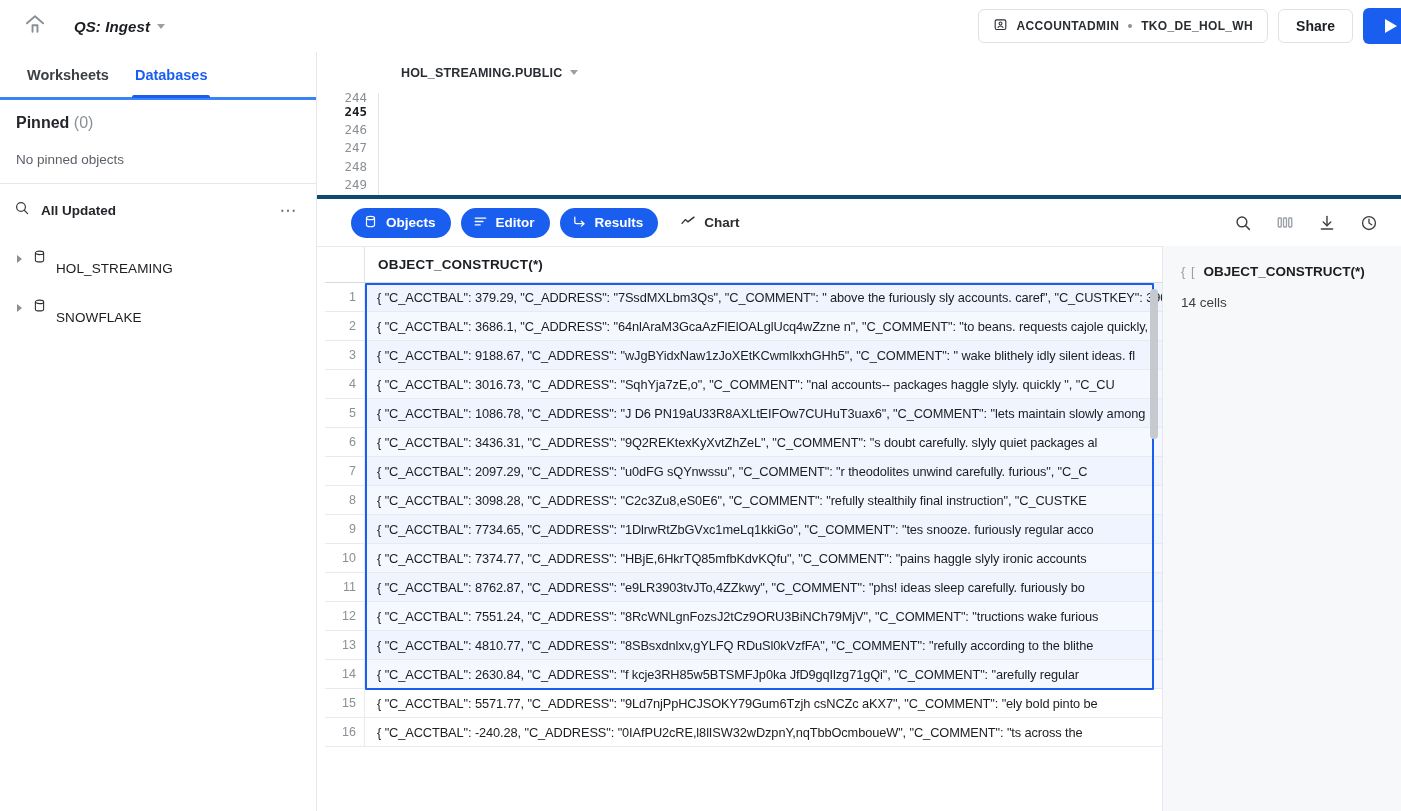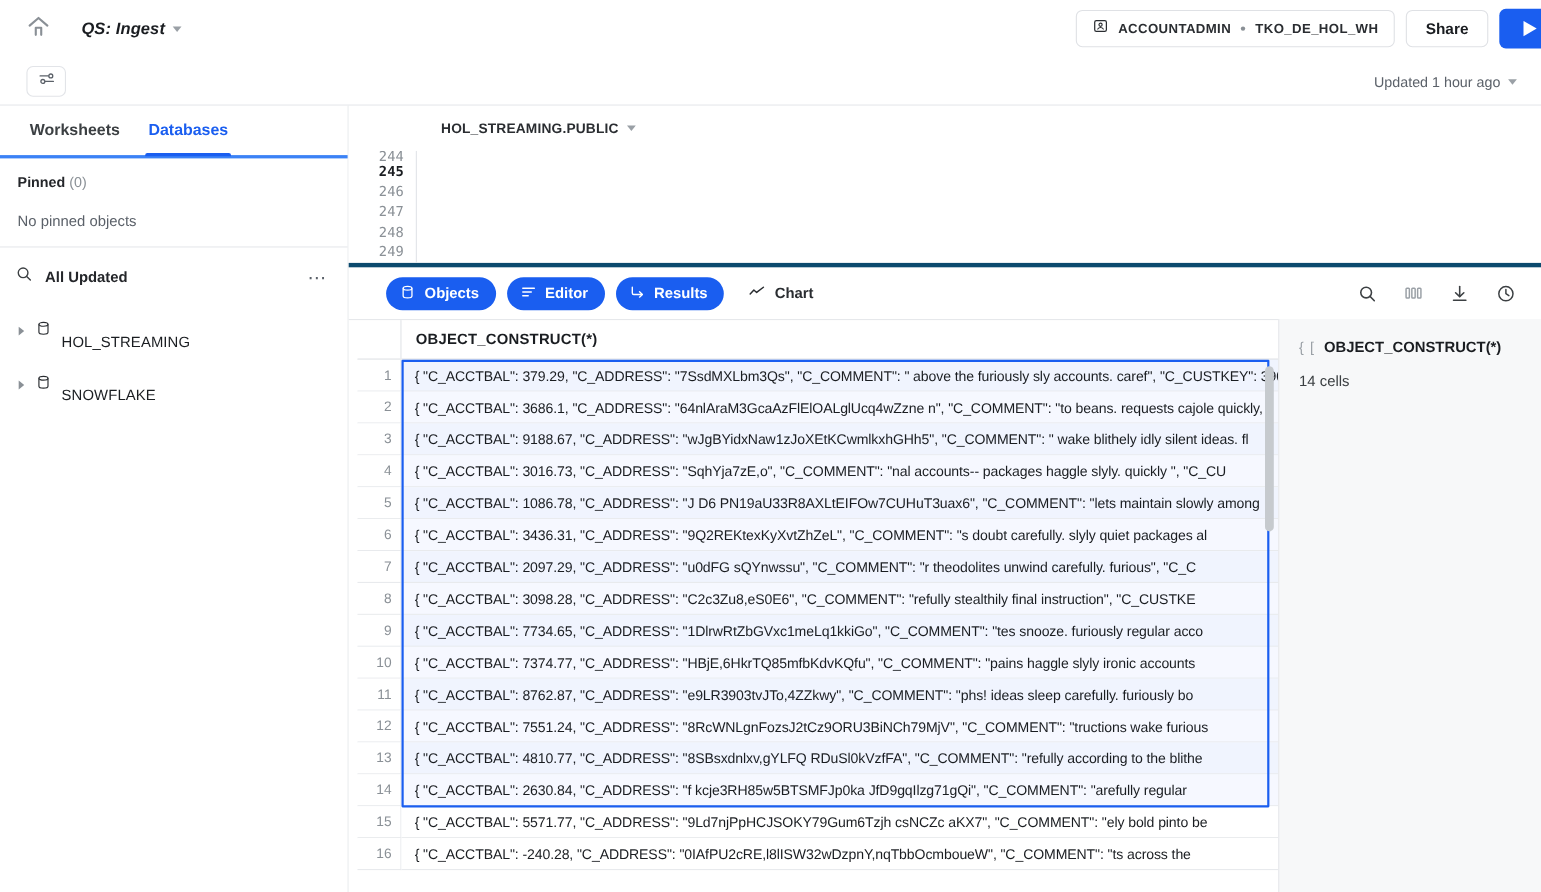--- a/index.html
+++ b/index.html
@@ -289,22 +289,6 @@
     </div>
   </div>
 
-  <div class="secondbar">
-    <div class="settings-btn">
-      <span>
-        <svg width="17" height="17" viewBox="0 0 24 24" fill="none">
-          <line x1="3.5" y1="8.5" x2="14" y2="8.5" stroke="#5b6169" stroke-width="1.7" stroke-linecap="round"></line>
-          <circle cx="17.2" cy="8.5" r="2.5" stroke="#5b6169" stroke-width="1.7"></circle>
-          <line x1="10.5" y1="15.6" x2="20.5" y2="15.6" stroke="#5b6169" stroke-width="1.7" stroke-linecap="round"></line>
-          <circle cx="7" cy="15.6" r="2.5" stroke="#5b6169" stroke-width="1.7"></circle>
-        </svg>
-      </span>
-    </div>
-    <div class="updated-wrap">
-      <span class="updated-text">Updated 1 hour ago</span>
-      <span class="caret-down"></span>
-    </div>
-  </div>
 
   <div class="body">
 

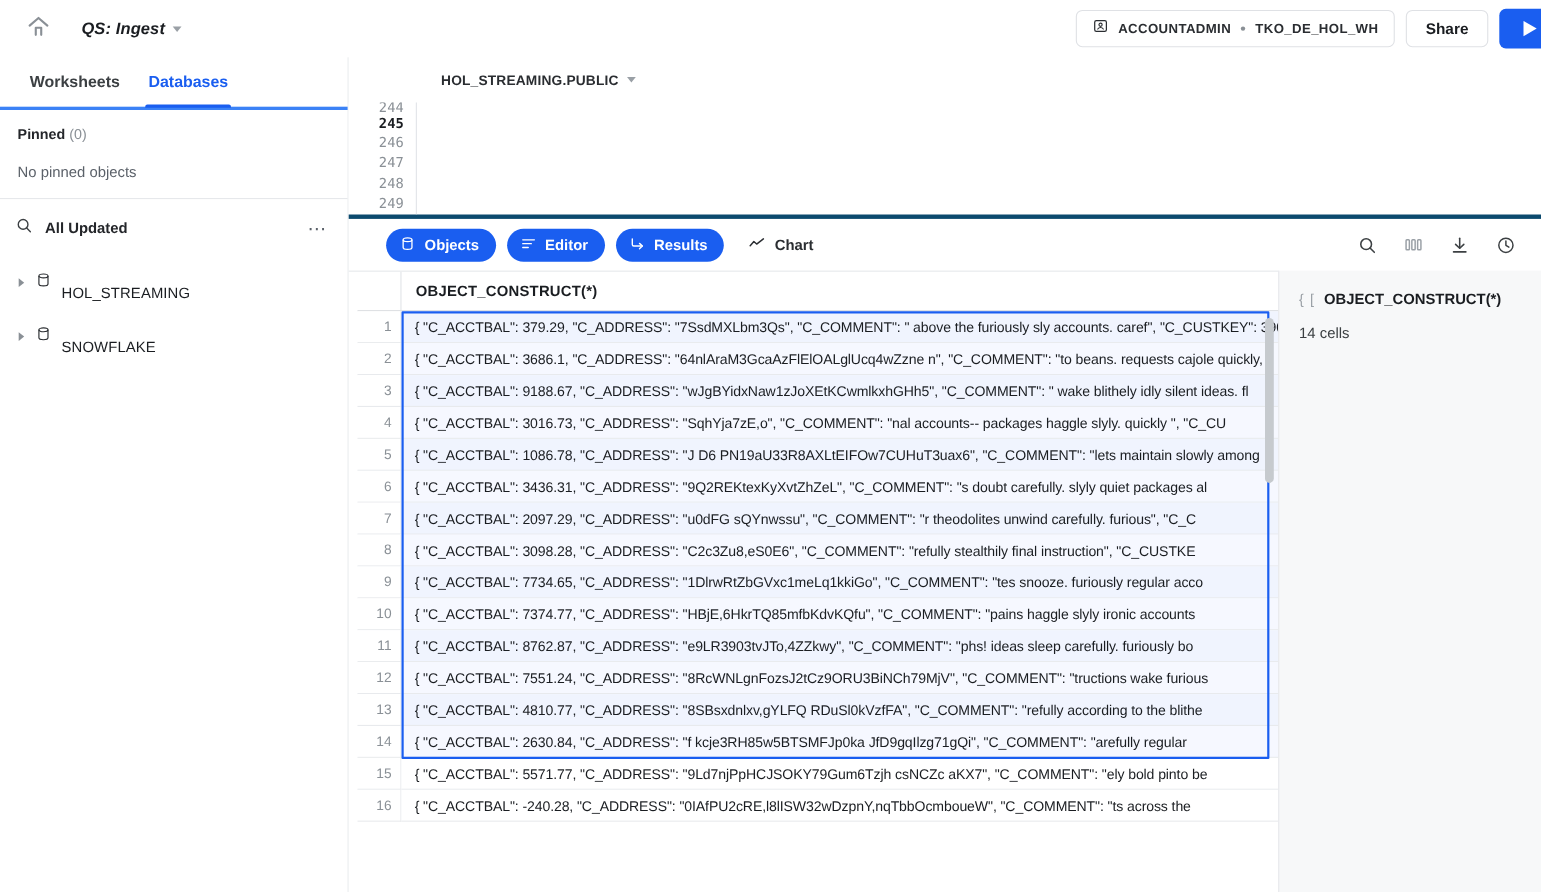--- a/index.html
+++ b/index.html
@@ -111,7 +111,7 @@
     height: 3px; background: #1a5ef0; border-radius: 2px 2px 0 0;
   }
   .pinned-sec { padding: 14px 16px 0 16px; }
-  .pinned-title { font-size: 13px; font-weight: 700; color: #24262a; }
+  .pinned-title { font-size: 16px; font-weight: 700; color: #24262a; }
   .pinned-title .cnt { font-weight: 400; color: #8a9096; }
   .pinned-empty { font-size: 13.5px; color: #5b6169; padding: 20px 16px 16px 16px; }
   .side-div { height: 1px; background: #e6e8eb; }

